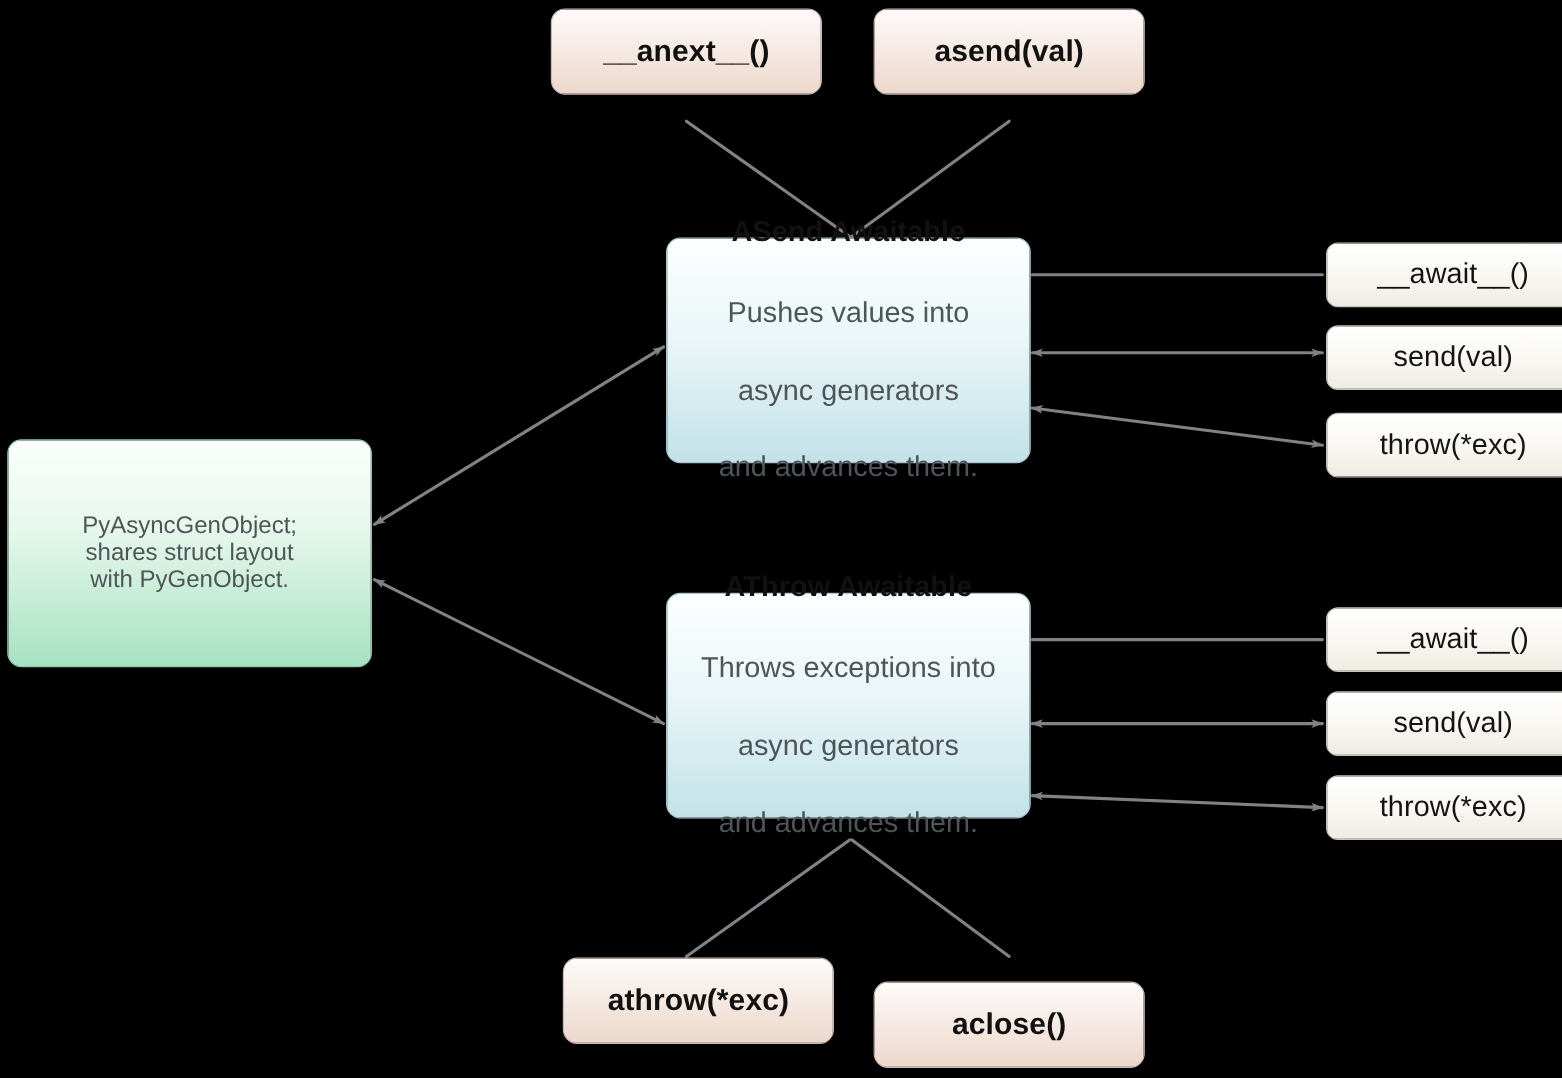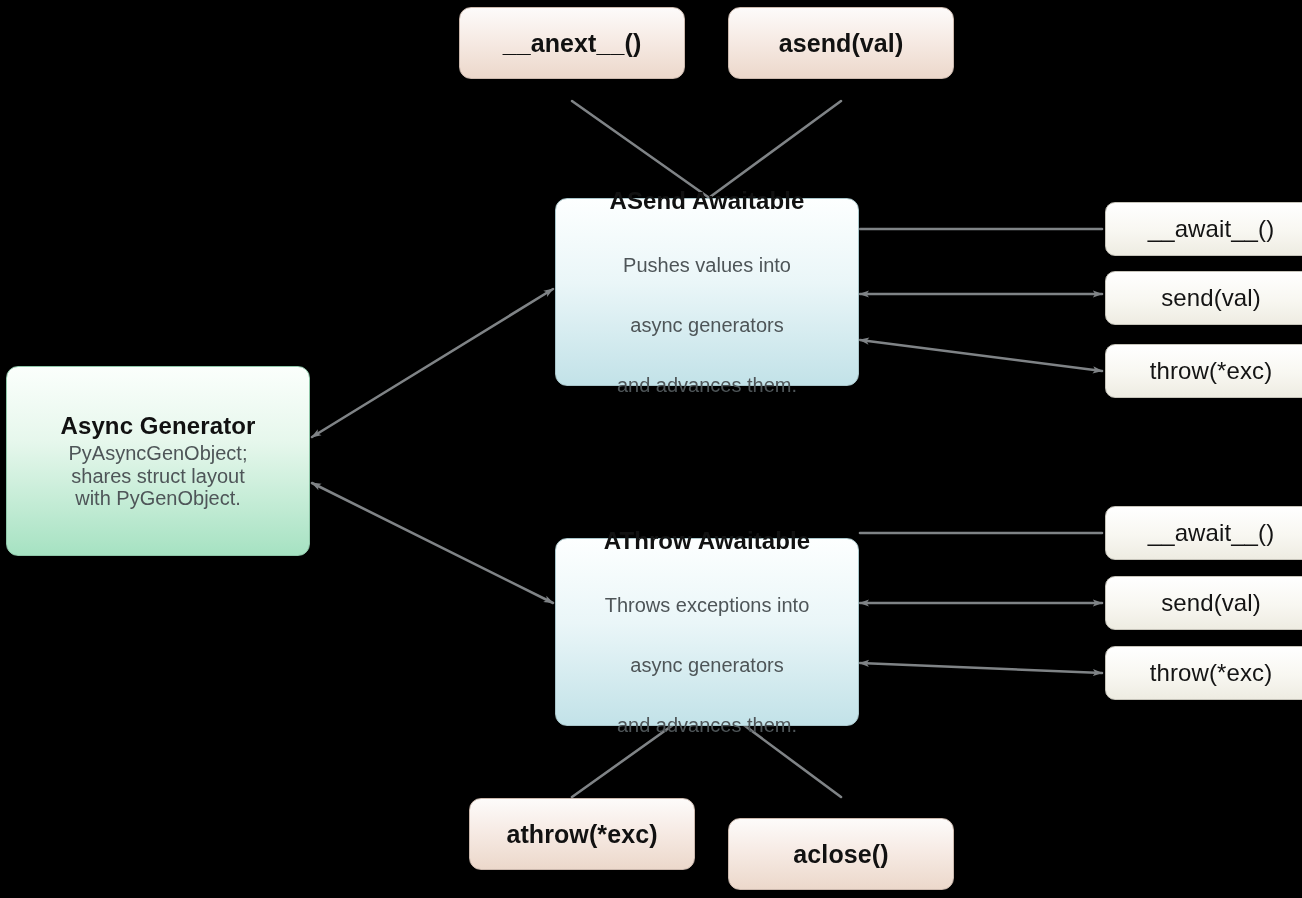--- a/index.html
+++ b/index.html
@@ -63,7 +63,7 @@
   }
   .node.cyan .title { font-size: 24px; margin-bottom: 2px; }
   .node.cyan .desc {
-    font-size: 20px;
+    font-size: 24px;
     color: #4e5558;
     line-height: 1.14;
   }

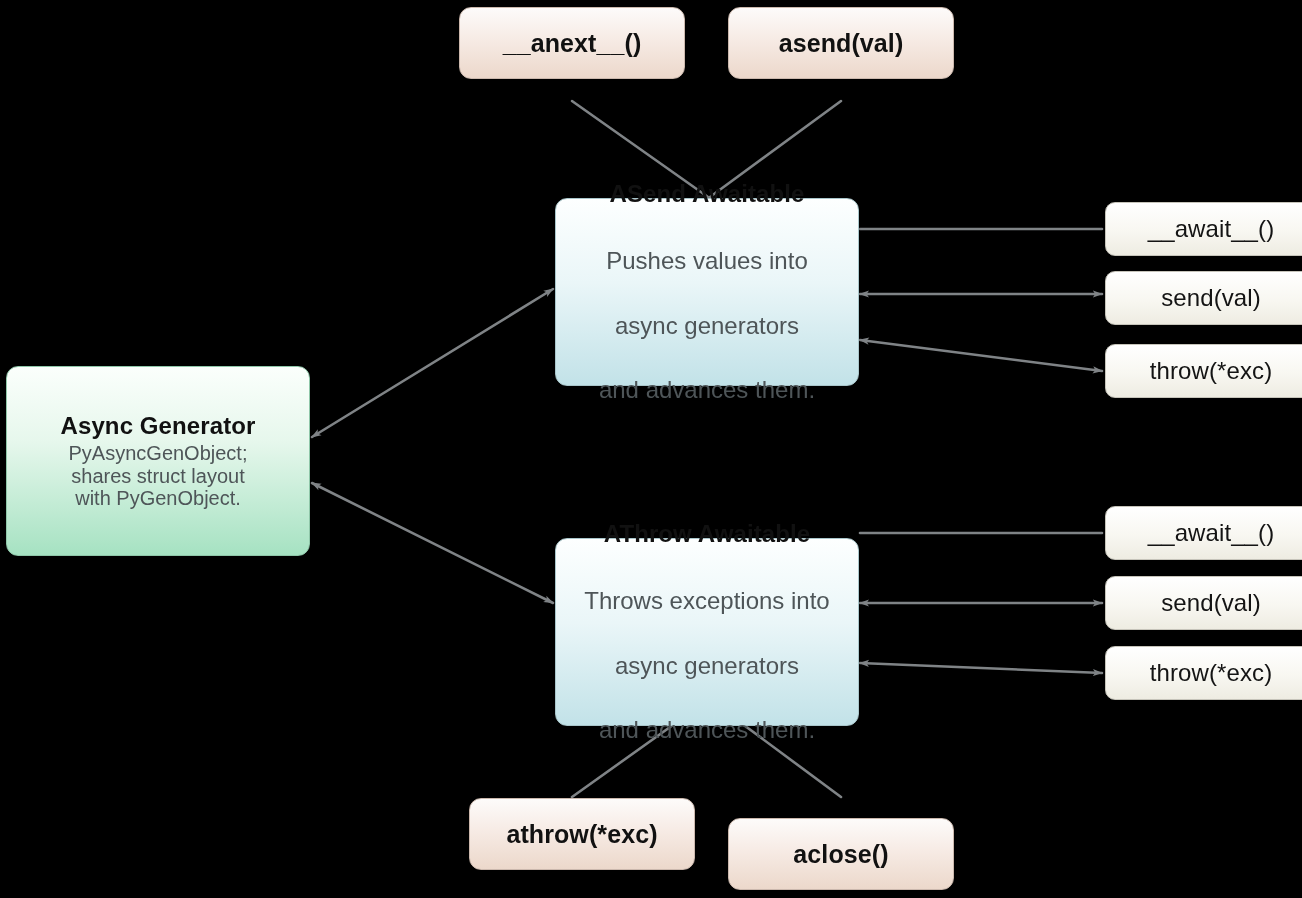--- a/index.html
+++ b/index.html
@@ -156,7 +156,6 @@
   </div>
 
   <div class="node mint" style="left:6px; top:366px;">
-    <div class="title">Async Generator</div>
     <div class="desc">PyAsyncGenObject;</div>
     <div class="desc">shares struct layout</div>
     <div class="desc">with PyGenObject.</div>

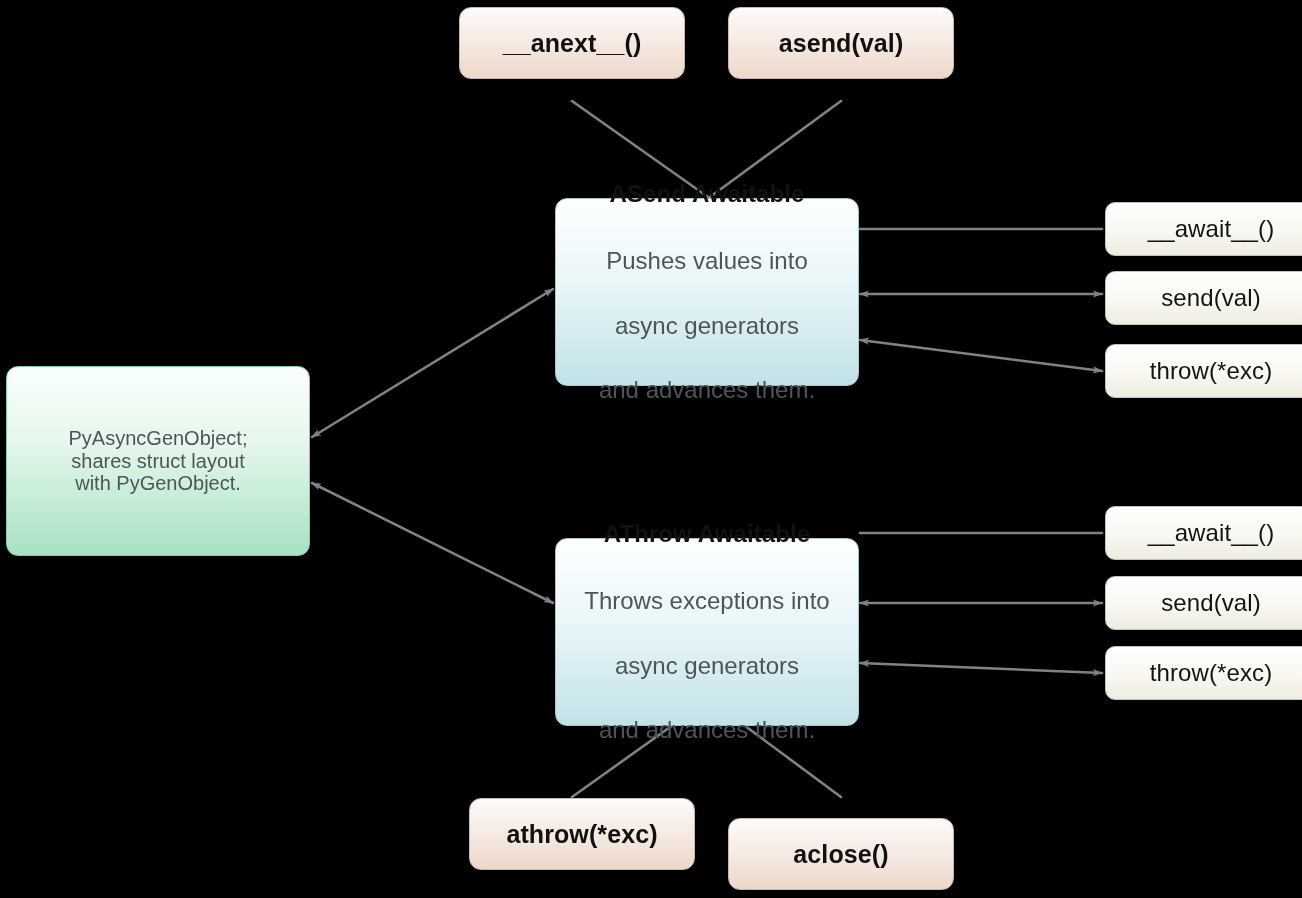--- a/index.html
+++ b/index.html
@@ -148,7 +148,7 @@
     <div class="desc">and advances them.</div>
   </div>
 
-  <div class="node cyan" style="left:555px; top:538px;">
+  <div class="node cyan" style="left:555px; top:494px;">
     <div class="title">AThrow Awaitable</div>
     <div class="desc">Throws exceptions into</div>
     <div class="desc">async generators</div>

